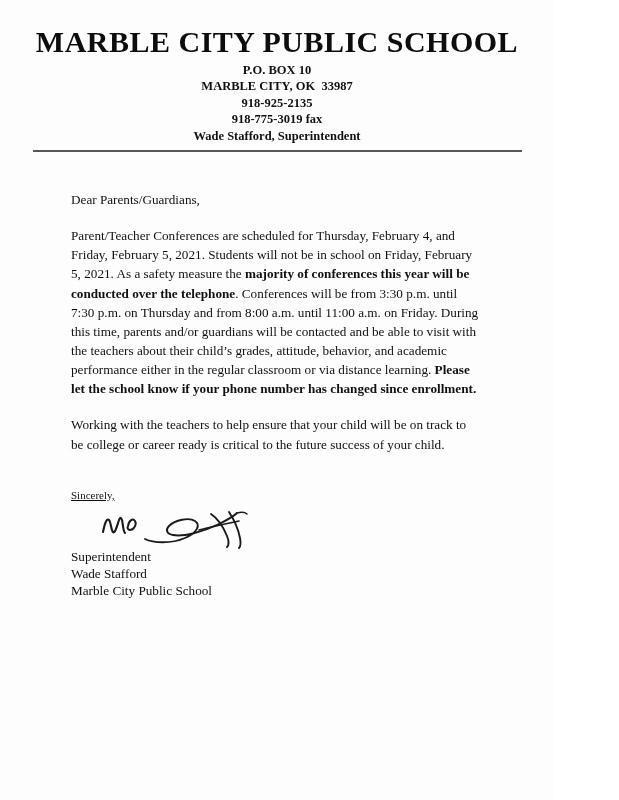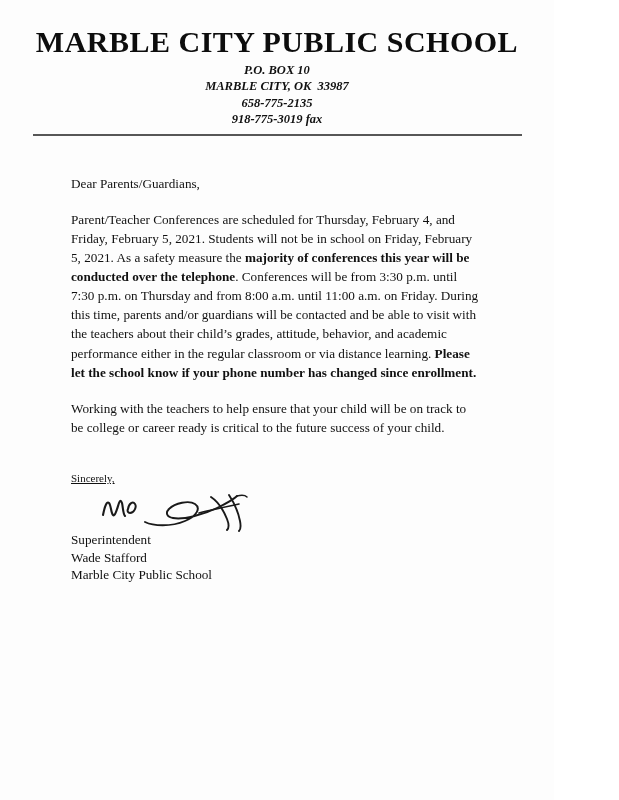--- a/index.html
+++ b/index.html
@@ -44,7 +44,6 @@
     color: #111111;
     margin: 0;
     white-space: pre;
-    font-style: italic;
   }
   .head-line.first {
     margin-top: 4px;

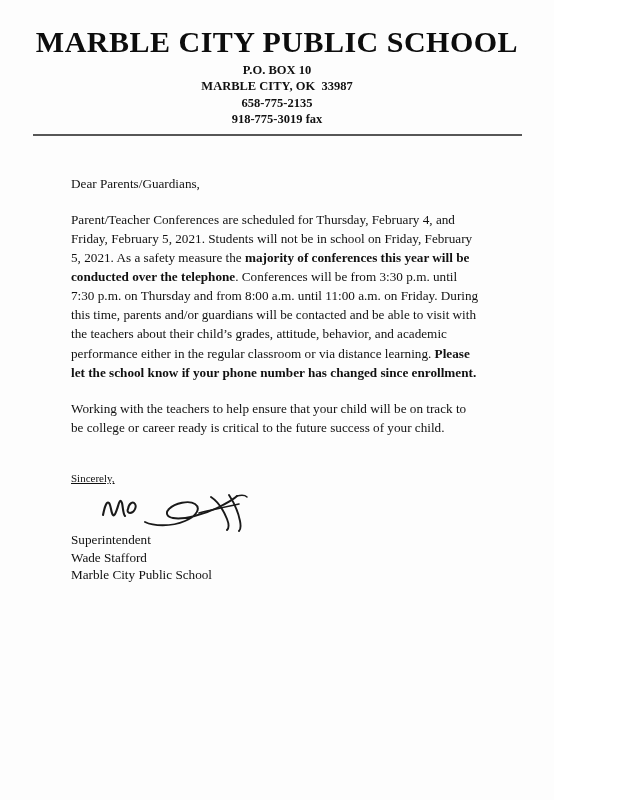--- a/index.html
+++ b/index.html
@@ -110,7 +110,7 @@
     <div class="school-title">MARBLE CITY PUBLIC SCHOOL</div>
     <div class="head-line first">P.O. BOX 10</div>
     <div class="head-line">MARBLE CITY, OK  33987</div>
-    <div class="head-line">658-775-2135</div>
+    <div class="head-line">918-925-2135</div>
     <div class="head-line">918-775-3019 fax</div>
     <div class="rule"></div>
   </div>

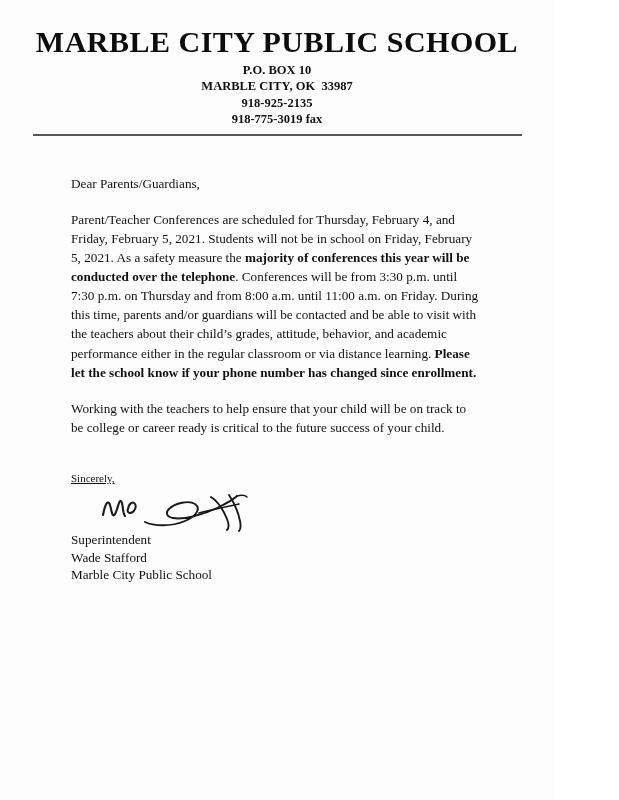--- a/index.html
+++ b/index.html
@@ -112,6 +112,7 @@
     <div class="head-line">MARBLE CITY, OK  33987</div>
     <div class="head-line">918-925-2135</div>
     <div class="head-line">918-775-3019 fax</div>
+    <div class="head-line">Wade Stafford, Superintendent</div>
     <div class="rule"></div>
   </div>
 

